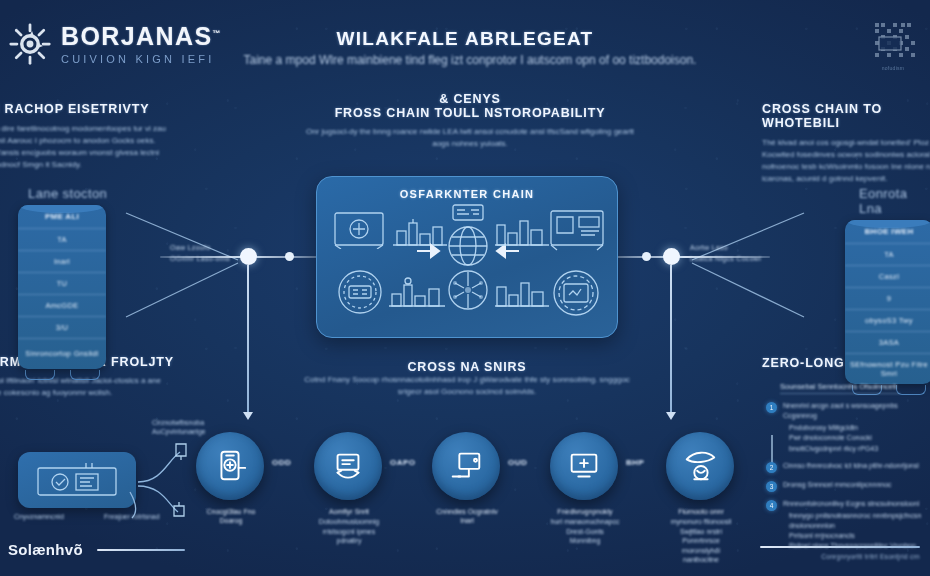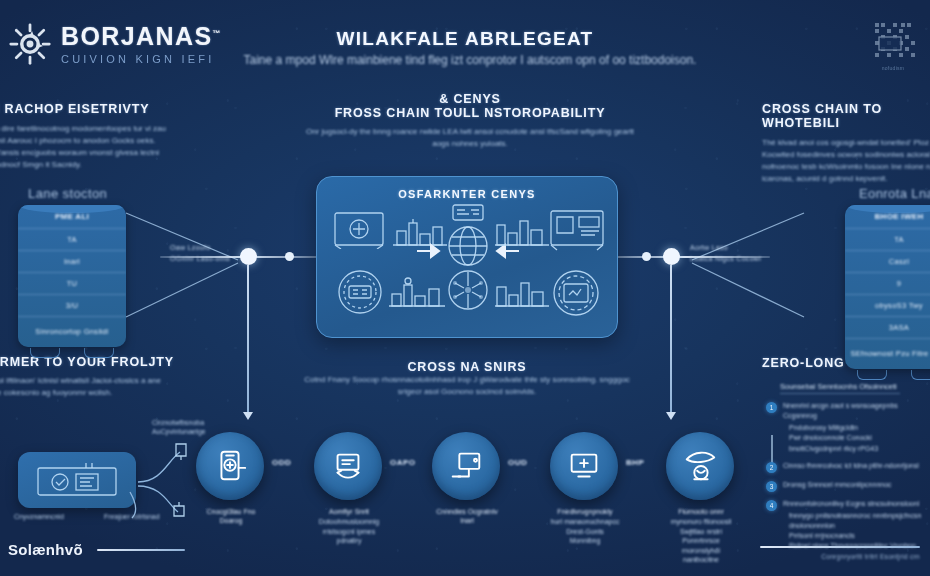--- a/index.html
+++ b/index.html
@@ -351,7 +351,7 @@
   <div class="abs drop-head" style="left:666px;top:412px;"></div>
 
   <div class="abs" id="chain-panel">
-    <div id="chain-title">OSFARKNTER CENYS</div>
+    <div id="chain-title">OSFARKNTER CHAIN</div>
 
     <svg class="cell blur-sm" style="left:16px;top:34px;" width="52" height="38">
       <rect class="sketch" x="2" y="2" width="48" height="32" rx="2"></rect>

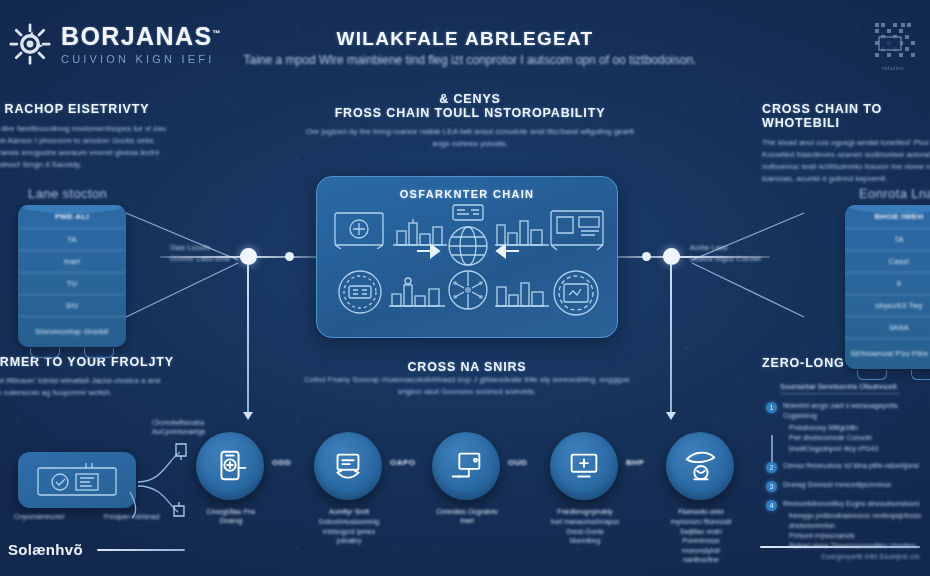--- a/index.html
+++ b/index.html
@@ -85,7 +85,7 @@
     font-size:13px;color:#a9c2e0;letter-spacing:.4px;filter:blur(.9px);
   }
   .stack{
-    width:108px;border-radius:10px;background:linear-gradient(180deg,#2d6aa6 0%,#27608f 100%);
+    width:88px;border-radius:10px;background:linear-gradient(180deg,#2d6aa6 0%,#27608f 100%);
     box-shadow:0 3px 10px rgba(0,0,0,.35);position:relative;overflow:hidden;
   }
   .stack-top{

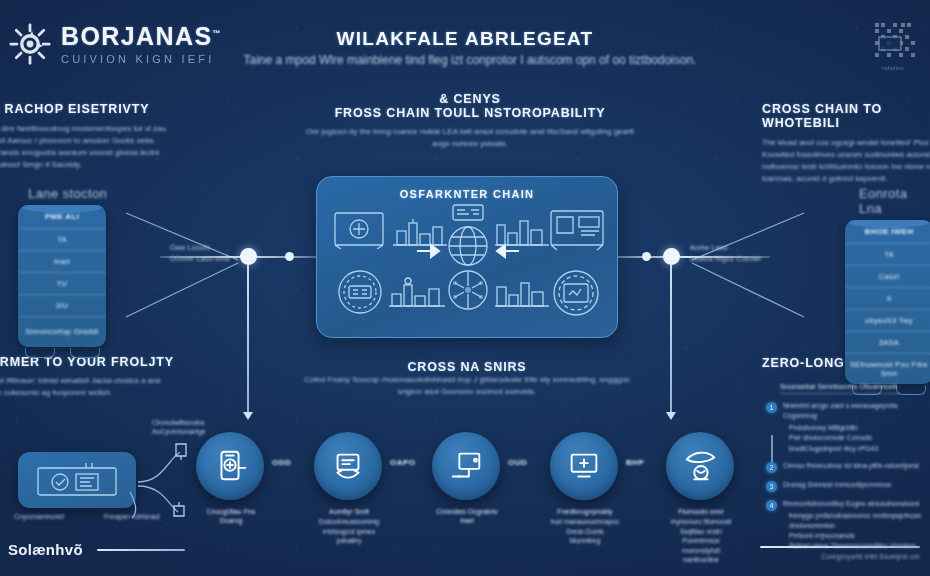--- a/index.html
+++ b/index.html
@@ -292,6 +292,7 @@
       <div class="stack-row">TA</div>
       <div class="stack-row">Inarl</div>
       <div class="stack-row">TU</div>
+      <div class="stack-row">AmcGDE</div>
       <div class="stack-row">3/U</div>
       <div class="stack-row">Sinroncortop Gnslidl</div>
     </div>

